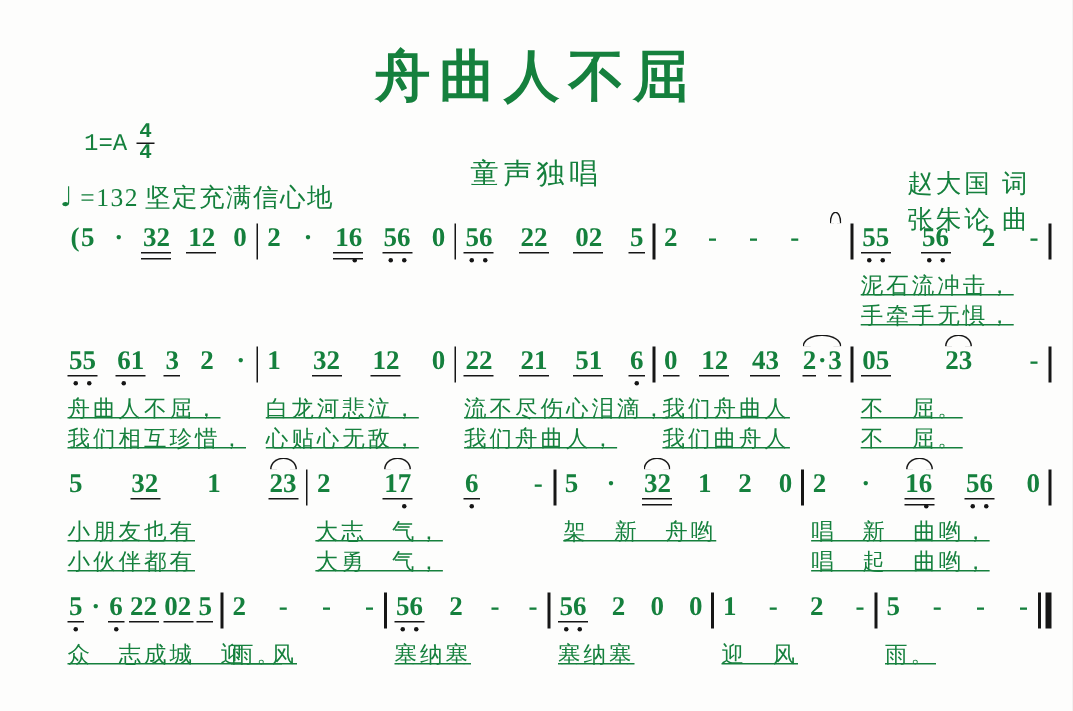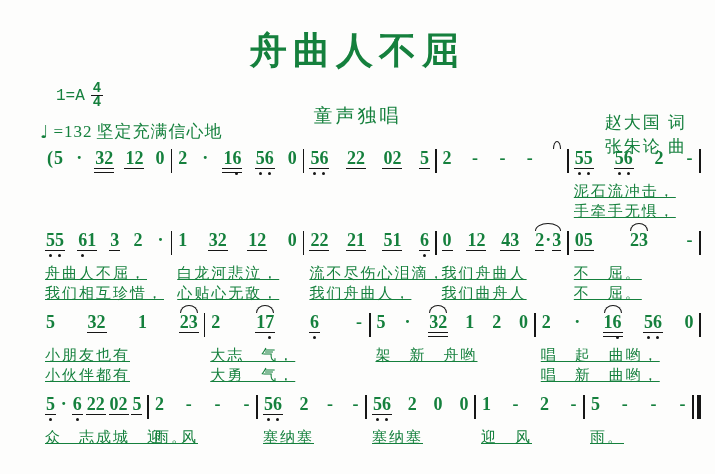--- a/index.html
+++ b/index.html
@@ -569,8 +569,8 @@
               </div>
             </div>
           </div>
+          <div class="lyr">唱　新　曲哟，</div>
           <div class="lyr">唱　起　曲哟，</div>
-          <div class="lyr">唱　新　曲哟，</div>
         </div>
         <div class="bar"></div>
       </div>

